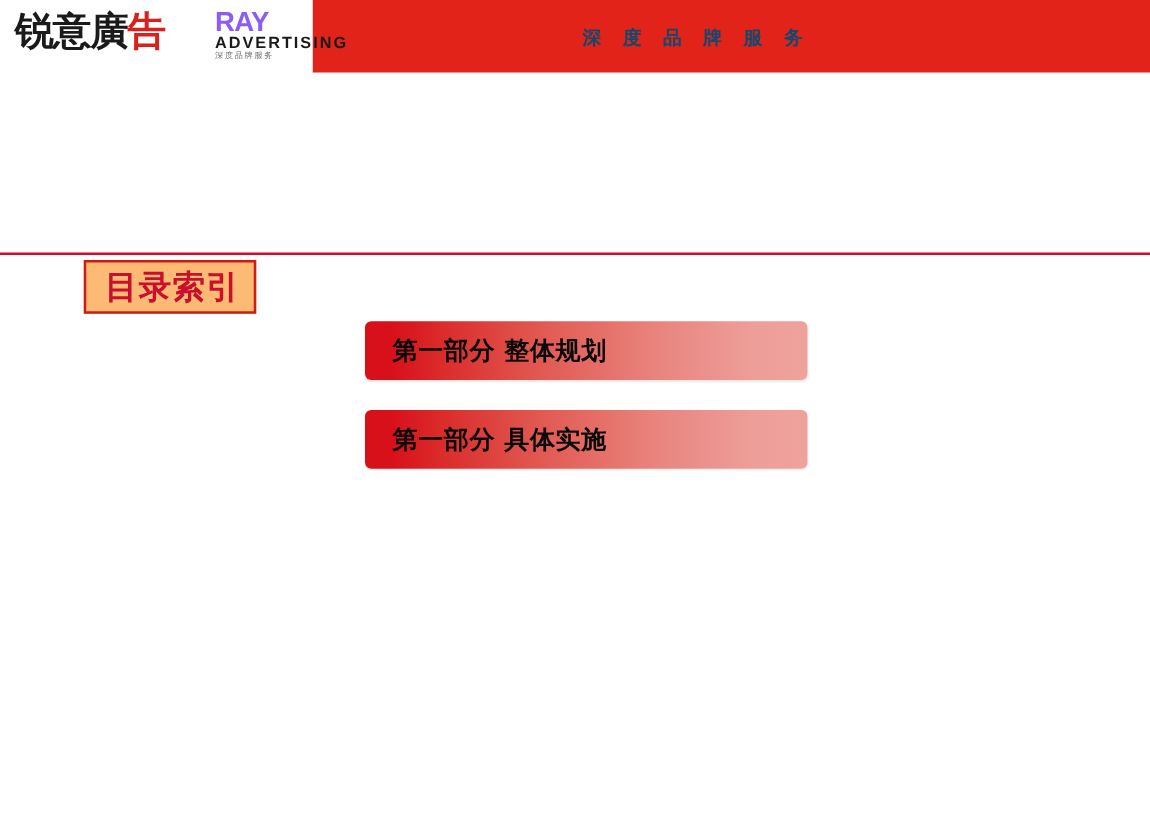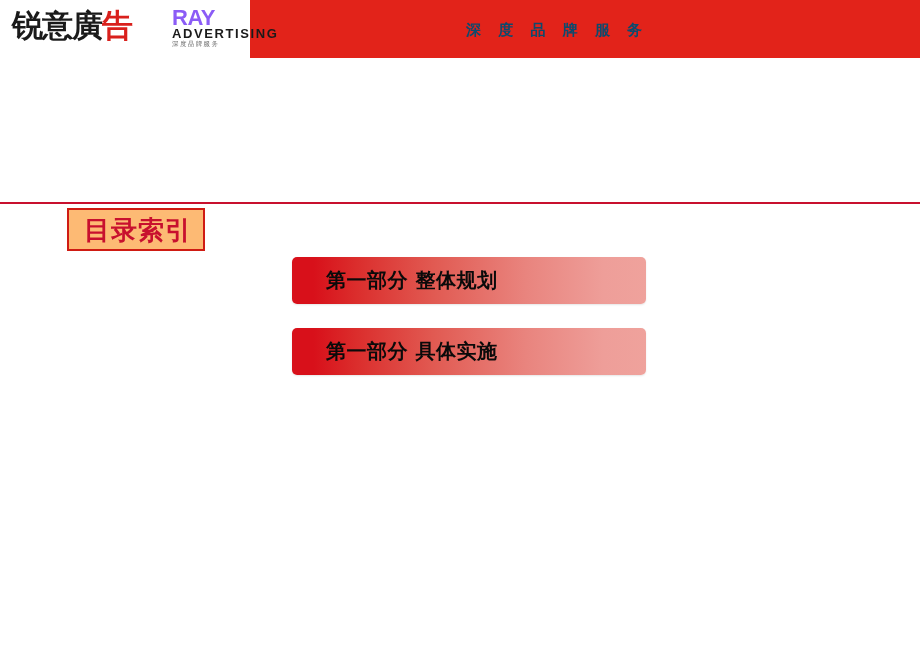--- a/index.html
+++ b/index.html
@@ -170,7 +170,7 @@
     width: 354px;
     height: 47px;
     line-height: 47px;
-    padding-left: 34px;
+    padding-left: 22px;
     box-sizing: border-box;
     font-family: "DejaVu Sans", sans-serif;
     font-size: 20px;

